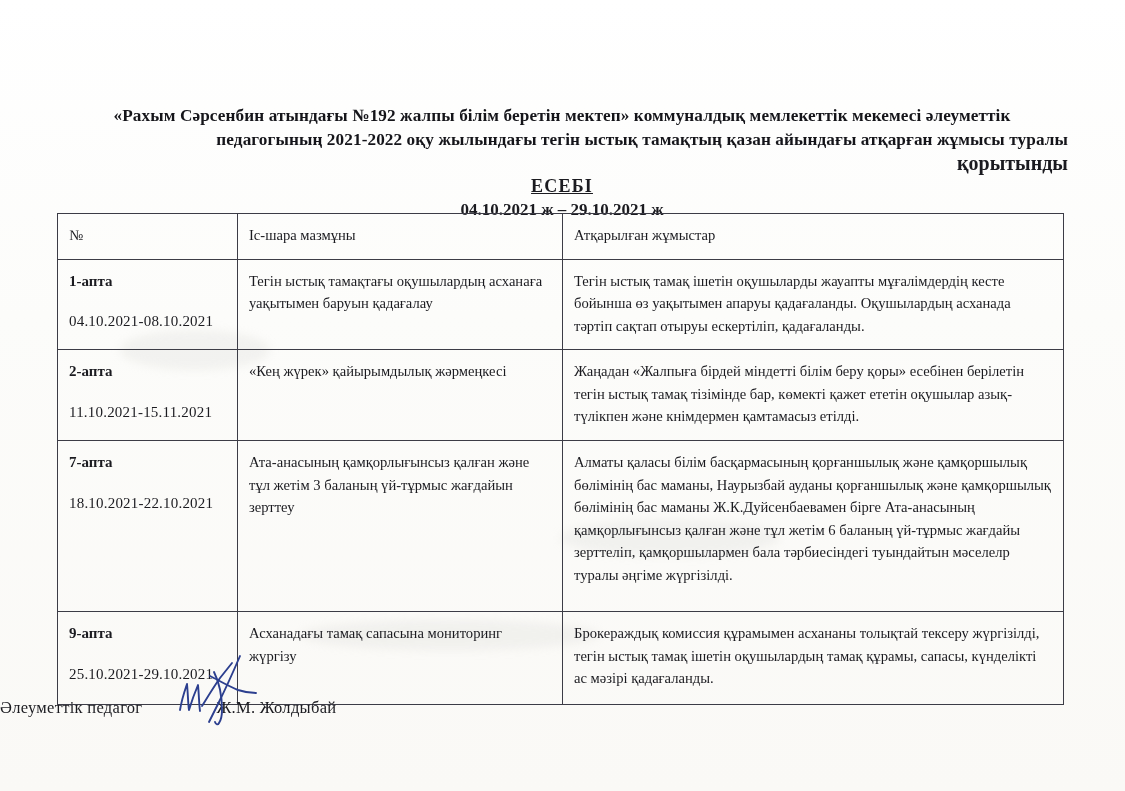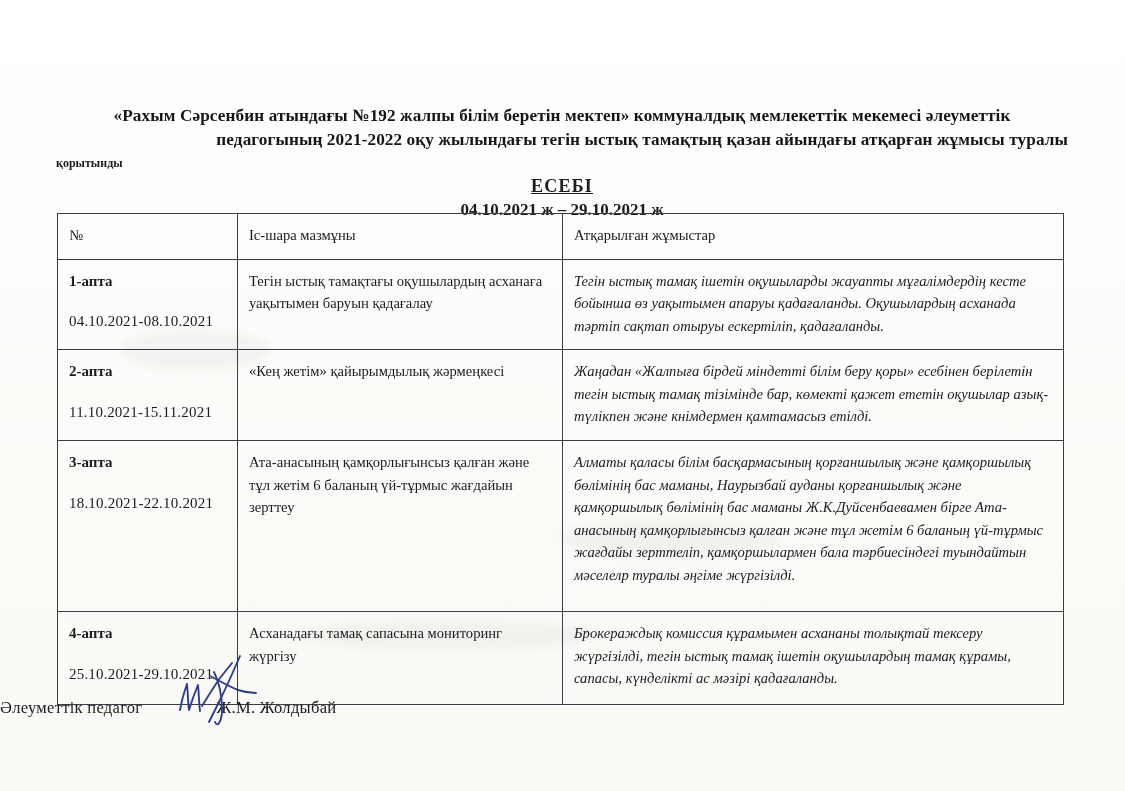--- a/index.html
+++ b/index.html
@@ -50,9 +50,9 @@
   .title-line.l2 { text-align: right; }
   .title-word {
     font-weight: bold;
-    font-size: 12px;
+    font-size: 20px;
     line-height: 23px;
-    text-align: left;
+    text-align: right;
   }
   .title-report {
     font-weight: bold;

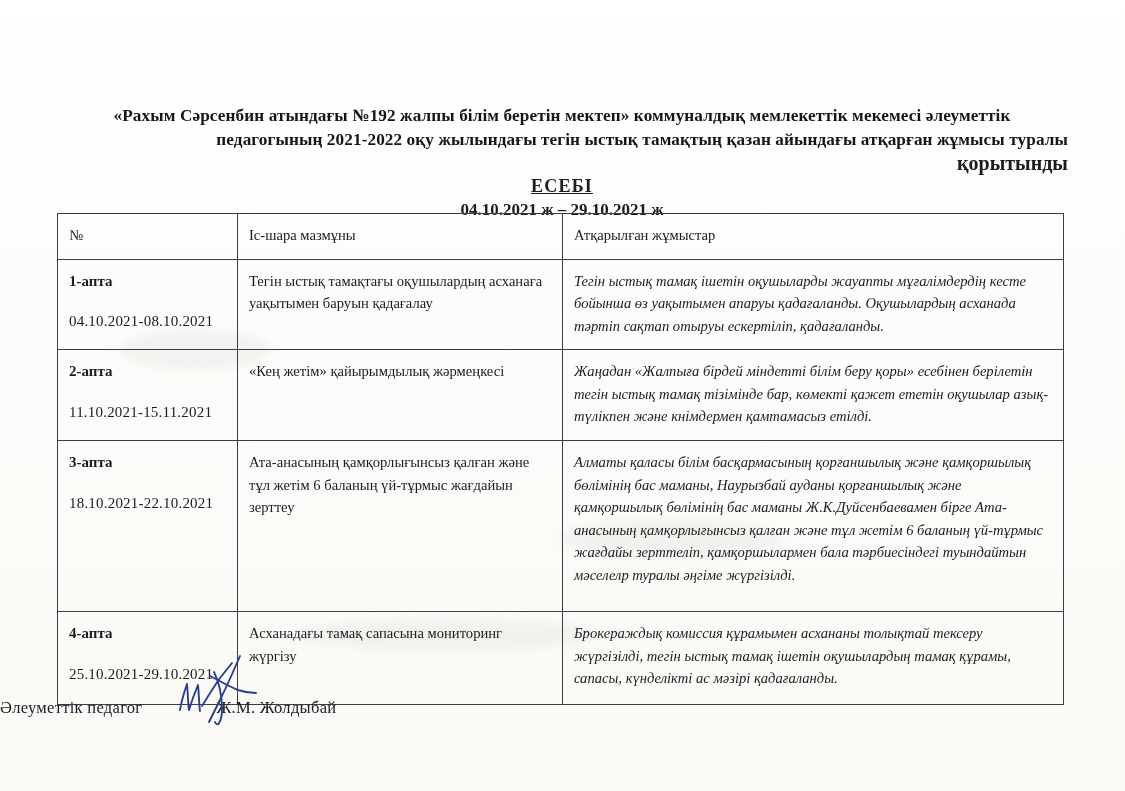--- a/index.html
+++ b/index.html
@@ -113,7 +113,6 @@
     font-size: 14.6px;
     text-align: justify;
     text-justify: inter-word;
-    font-style: italic;
   }
   .cell-work.plain { text-align: left; }
 

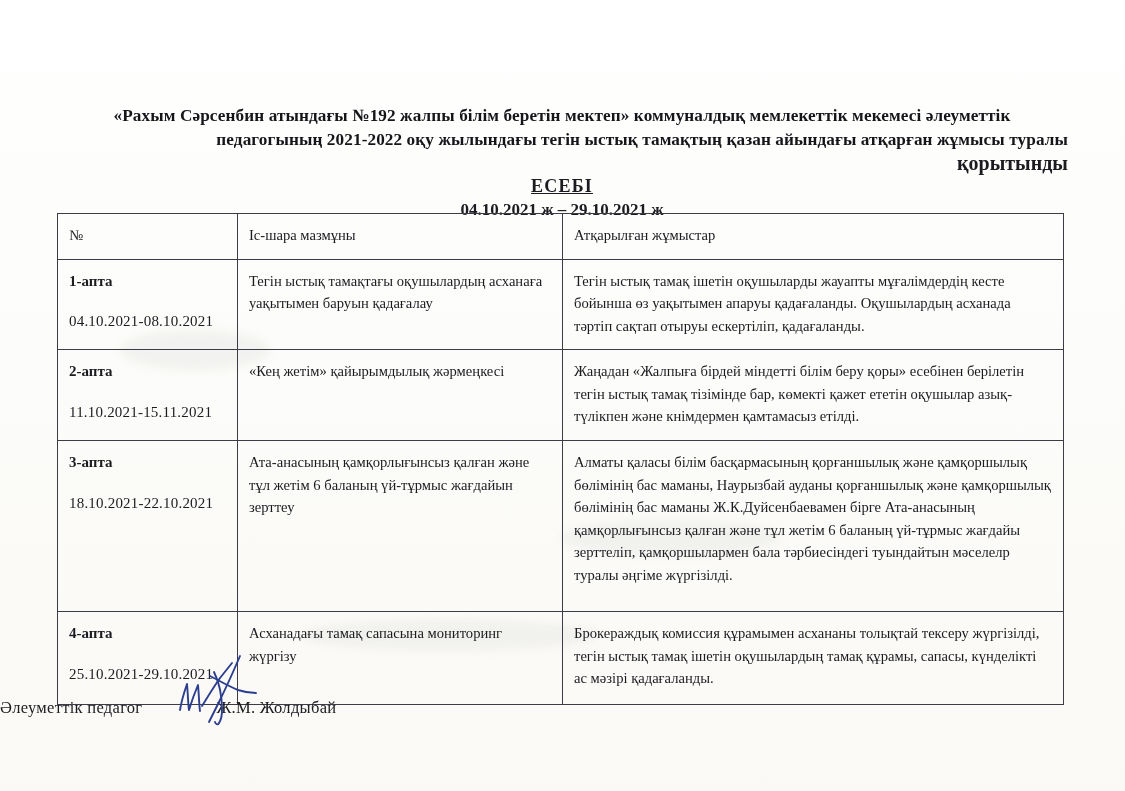--- a/index.html
+++ b/index.html
@@ -205,7 +205,7 @@
           <span class="week-label">2-апта</span>
           <span class="week-range">11.10.2021-15.11.2021</span>
         </td>
-        <td class="cell-desc">«Кең жетім» қайырымдылық жәрмеңкесі</td>
+        <td class="cell-desc">«Кең жүрек» қайырымдылық жәрмеңкесі</td>
         <td class="cell-work">Жаңадан «Жалпыға бірдей міндетті білім беру қоры» есебінен берілетін тегін ыстық тамақ тізімінде бар, көмекті қажет ететін оқушылар азық-түлікпен және кнімдермен қамтамасыз етілді.</td>
       </tr>
       <tr class="row-h3">

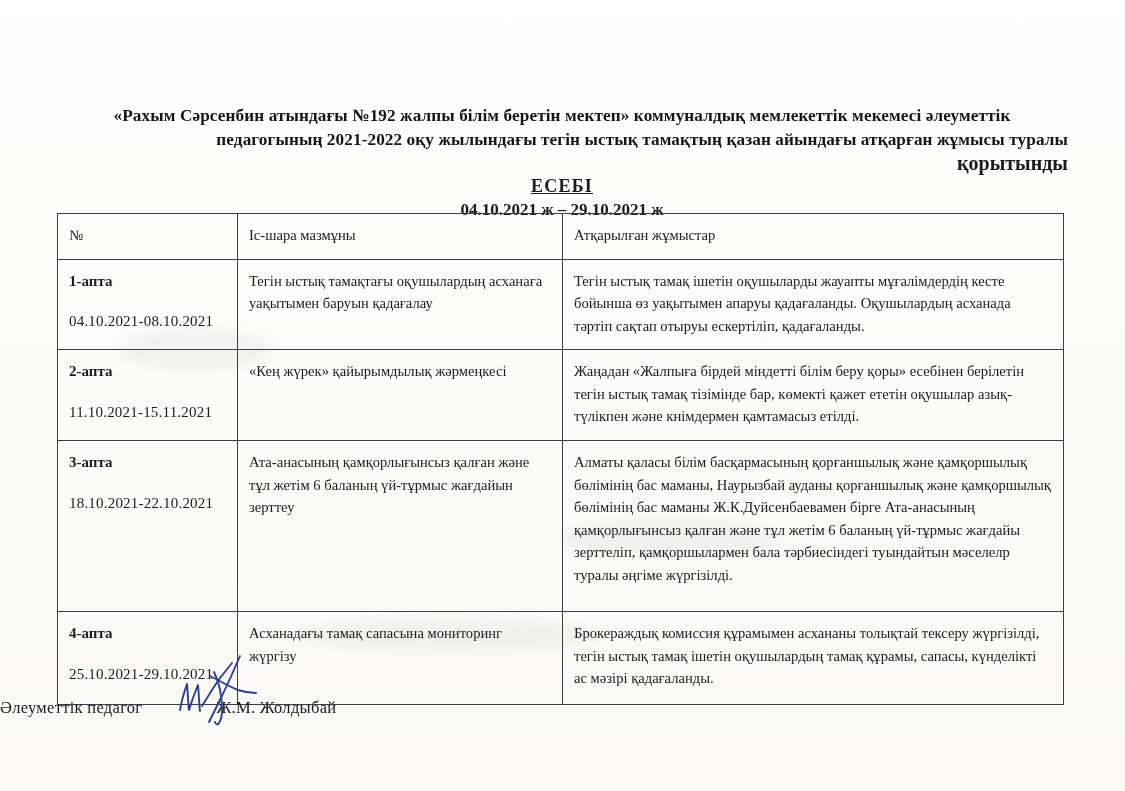--- a/index.html
+++ b/index.html
@@ -210,7 +210,7 @@
       </tr>
       <tr class="row-h3">
         <td>
-          <span class="week-label">3-апта</span>
+          <span class="week-label">7-апта</span>
           <span class="week-range">18.10.2021-22.10.2021</span>
         </td>
         <td class="cell-desc">Ата-анасының қамқорлығынсыз қалған және тұл жетім 6 баланың үй-тұрмыс жағдайын зерттеу</td>

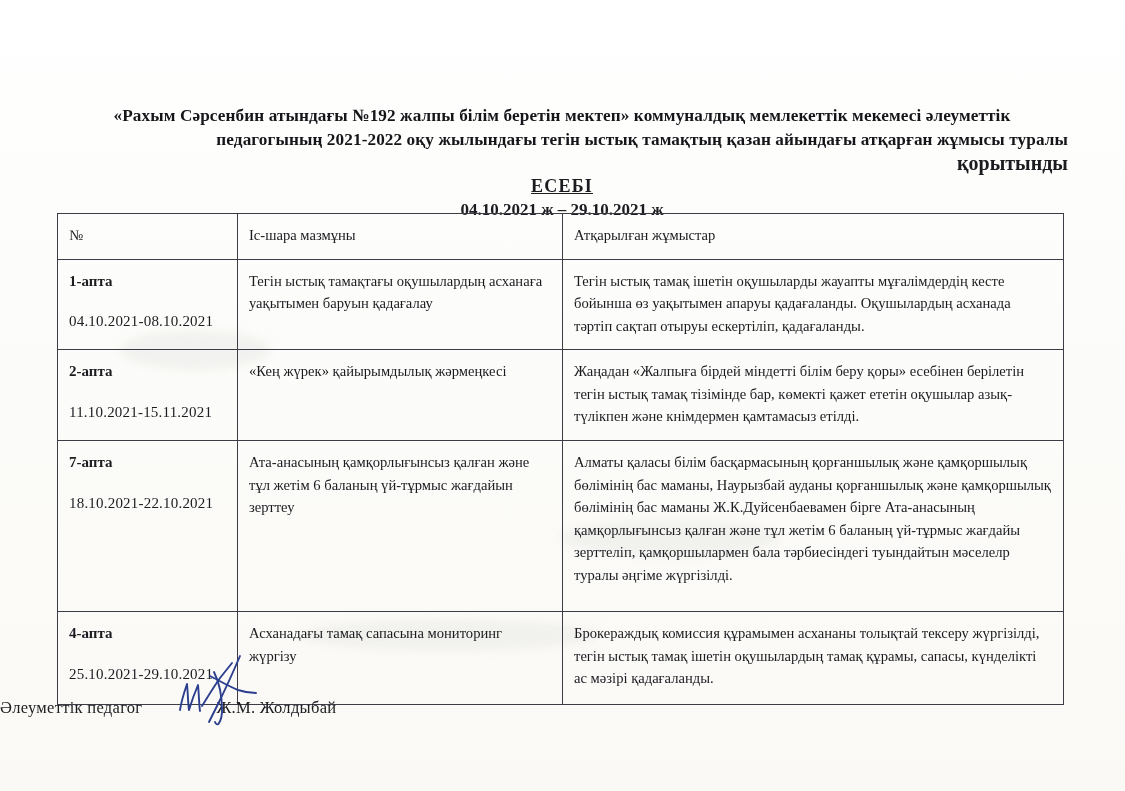--- a/index.html
+++ b/index.html
@@ -213,7 +213,7 @@
           <span class="week-label">7-апта</span>
           <span class="week-range">18.10.2021-22.10.2021</span>
         </td>
-        <td class="cell-desc">Ата-анасының қамқорлығынсыз қалған және тұл жетім 6 баланың үй-тұрмыс жағдайын зерттеу</td>
+        <td class="cell-desc">Ата-анасының қамқорлығынсыз қалған және тұл жетім 3 баланың үй-тұрмыс жағдайын зерттеу</td>
         <td class="cell-work">Алматы қаласы білім басқармасының қорғаншылық және қамқоршылық бөлімінің бас маманы, Наурызбай ауданы қорғаншылық және қамқоршылық бөлімінің бас маманы Ж.К.Дуйсенбаевамен бірге Ата-анасының қамқорлығынсыз қалған және тұл жетім 6 баланың үй-тұрмыс жағдайы зерттеліп, қамқоршылармен бала тәрбиесіндегі туындайтын мәселелр туралы әңгіме жүргізілді.</td>
       </tr>
       <tr class="row-h4">

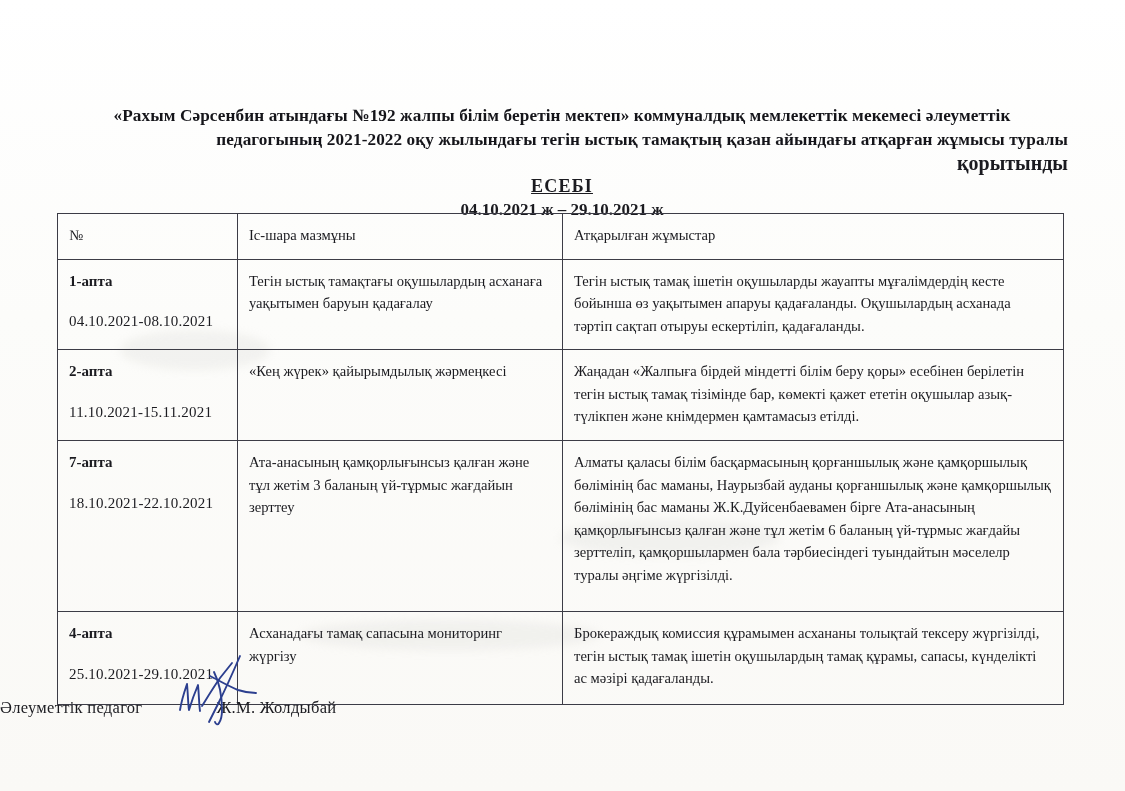--- a/index.html
+++ b/index.html
@@ -218,7 +218,7 @@
       </tr>
       <tr class="row-h4">
         <td>
-          <span class="week-label">4-апта</span>
+          <span class="week-label">9-апта</span>
           <span class="week-range">25.10.2021-29.10.2021</span>
         </td>
         <td class="cell-desc">Асханадағы тамақ сапасына мониторинг жүргізу</td>

